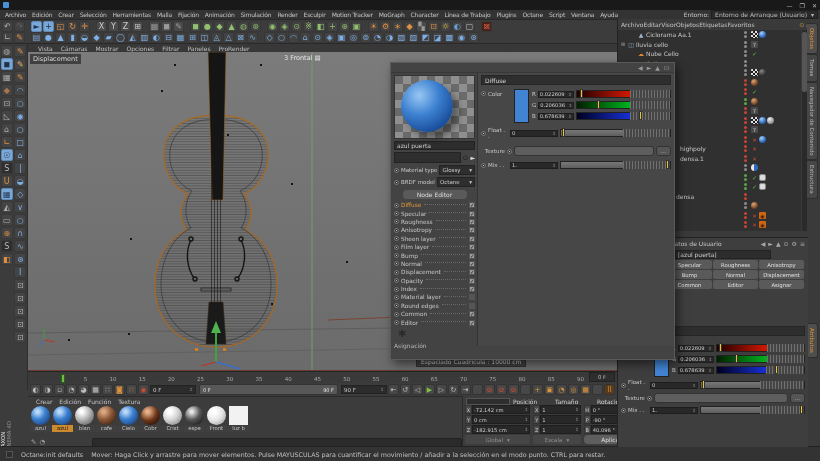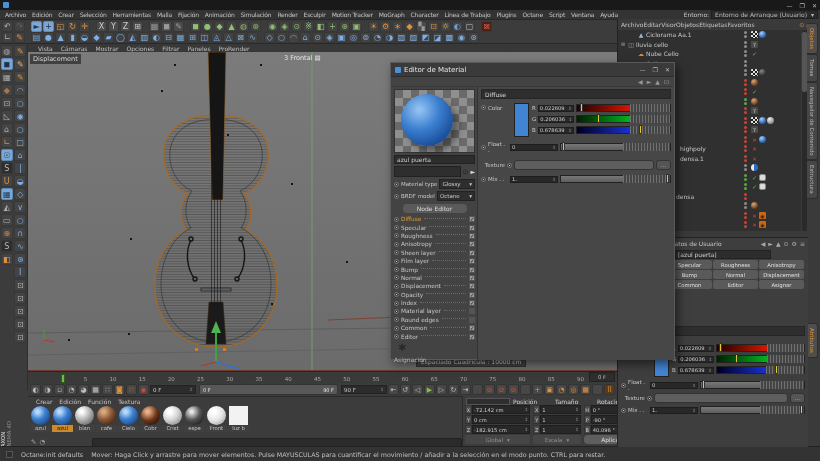--- a/index.html
+++ b/index.html
@@ -1040,15 +1040,6 @@
   </div>
 
   <div class="abs mated">
-    <div class="me-title">
-      <span class="appicon"></span>
-      <span>Editor de Material</span>
-      <span class="wctl">
-        <span>—</span>
-        <span>❐</span>
-        <span>✕</span>
-      </span>
-    </div>
     <div class="me-strip">
         <span>◀</span>
         <span>►</span>

